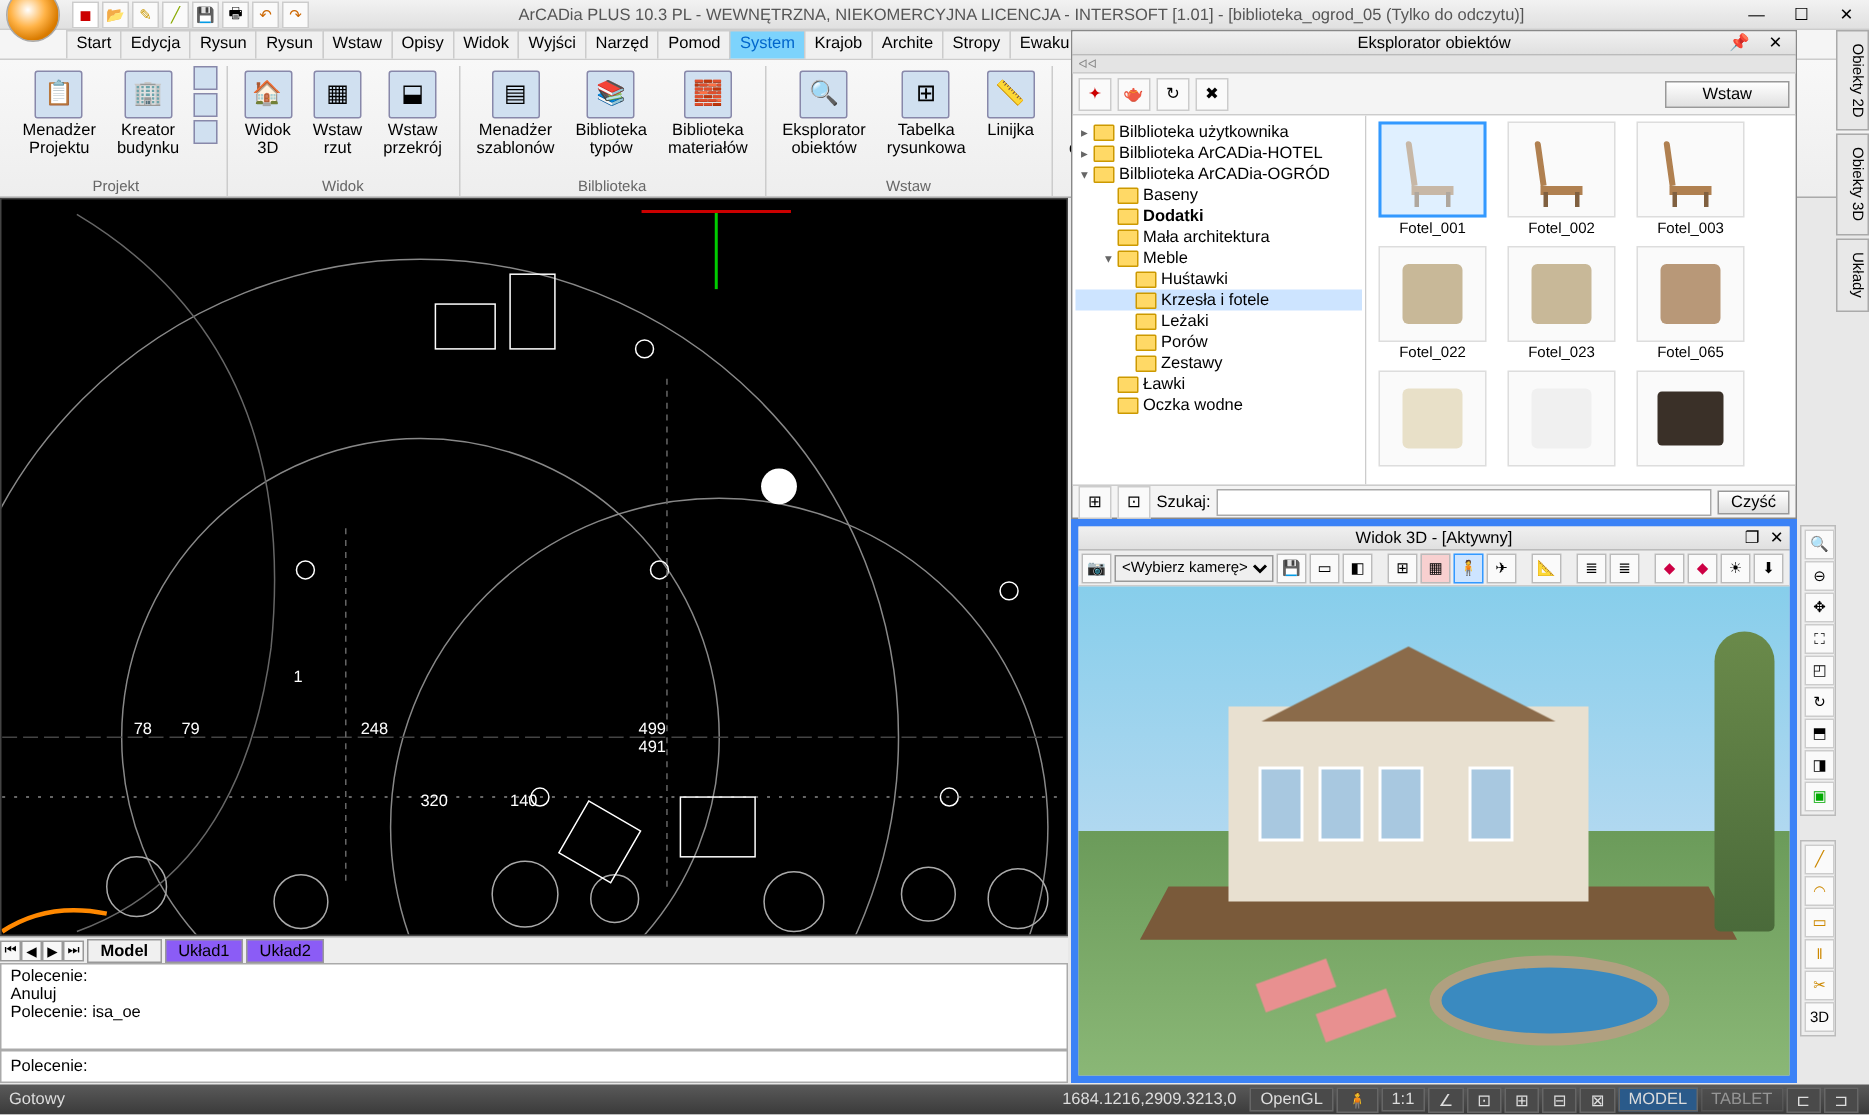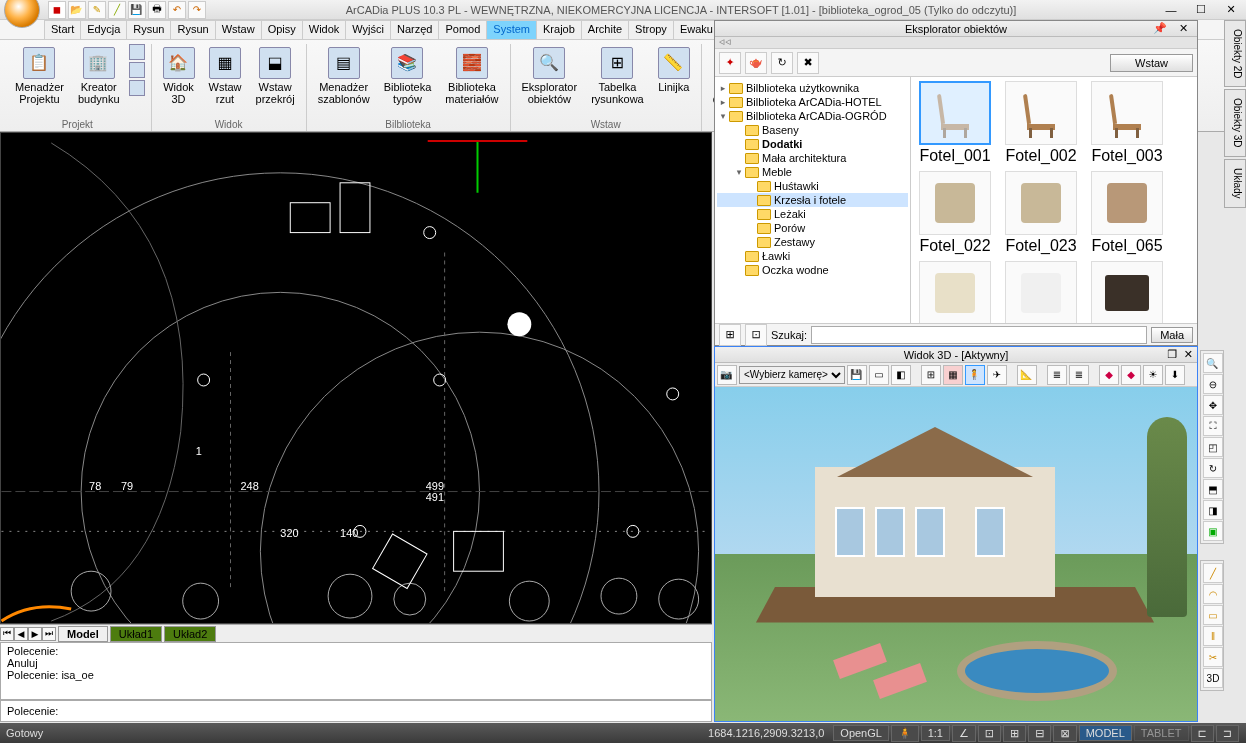--- a/index.html
+++ b/index.html
@@ -66,7 +66,7 @@
 .thumb { width:80px; display:flex; flex-direction:column; align-items:center; cursor:pointer; }
 .thumb-img { width:72px; height:64px; border:1px solid #ddd; background:#fafafa; display:flex; align-items:center; justify-content:center; }
 .thumb.selected .thumb-img { border:2px solid #3399ff; background:#e0f0ff; }
-.thumb-label { font-size:16px; margin-top:2px; }
+.thumb-label { font-size:10px; margin-top:2px; }
 .explorer-search { height:22px; display:flex; align-items:center; padding:2px 4px; gap:4px; border-top:1px solid #ccc; }
 .search-input { flex:1; height:18px; border:1px solid #aaa; padding:0 4px; }
 .czysc-btn { padding:1px 8px; border:1px solid #999; background:linear-gradient(#fff,#e0e0e0); cursor:pointer; }

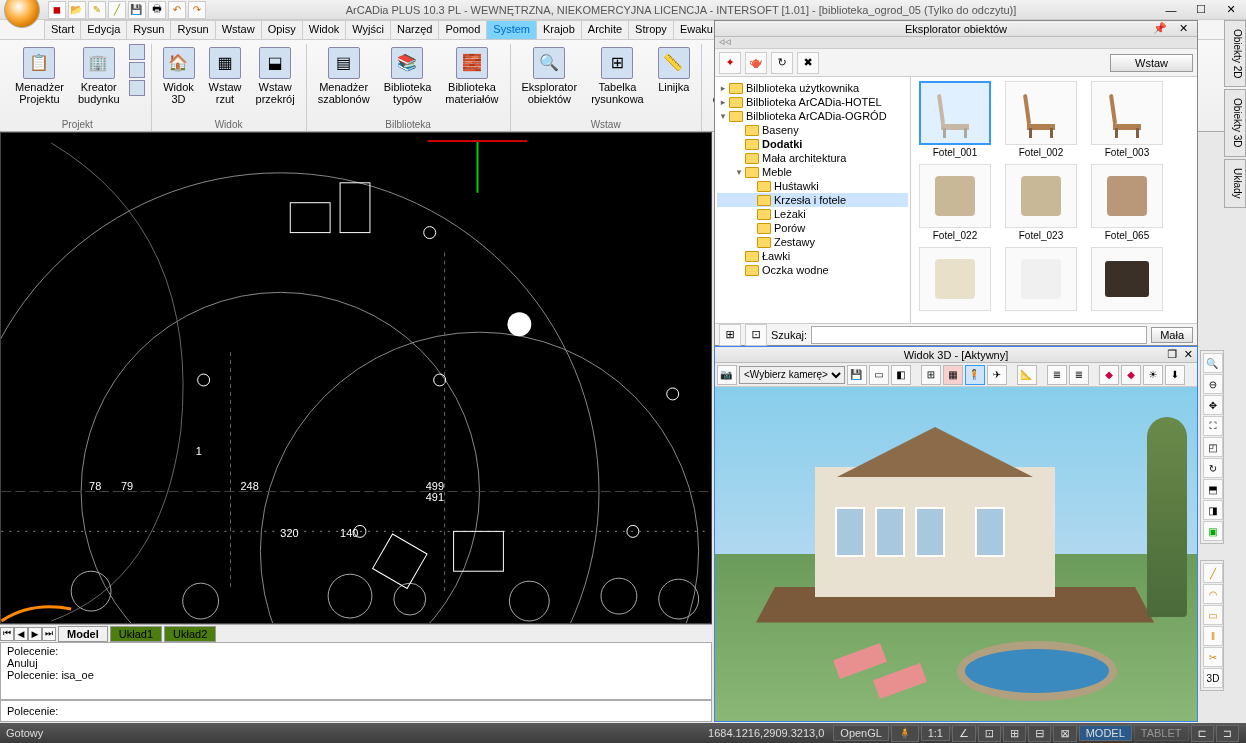--- a/index.html
+++ b/index.html
@@ -471,7 +471,7 @@
       <div class="et-btn">⊡</div>
       <span>Szukaj:</span>
       <input class="search-input" style="">
-      <button class="czysc-btn">Mała</button>
+      <button class="czysc-btn">Czyść</button>
     </div>
   </div>
 

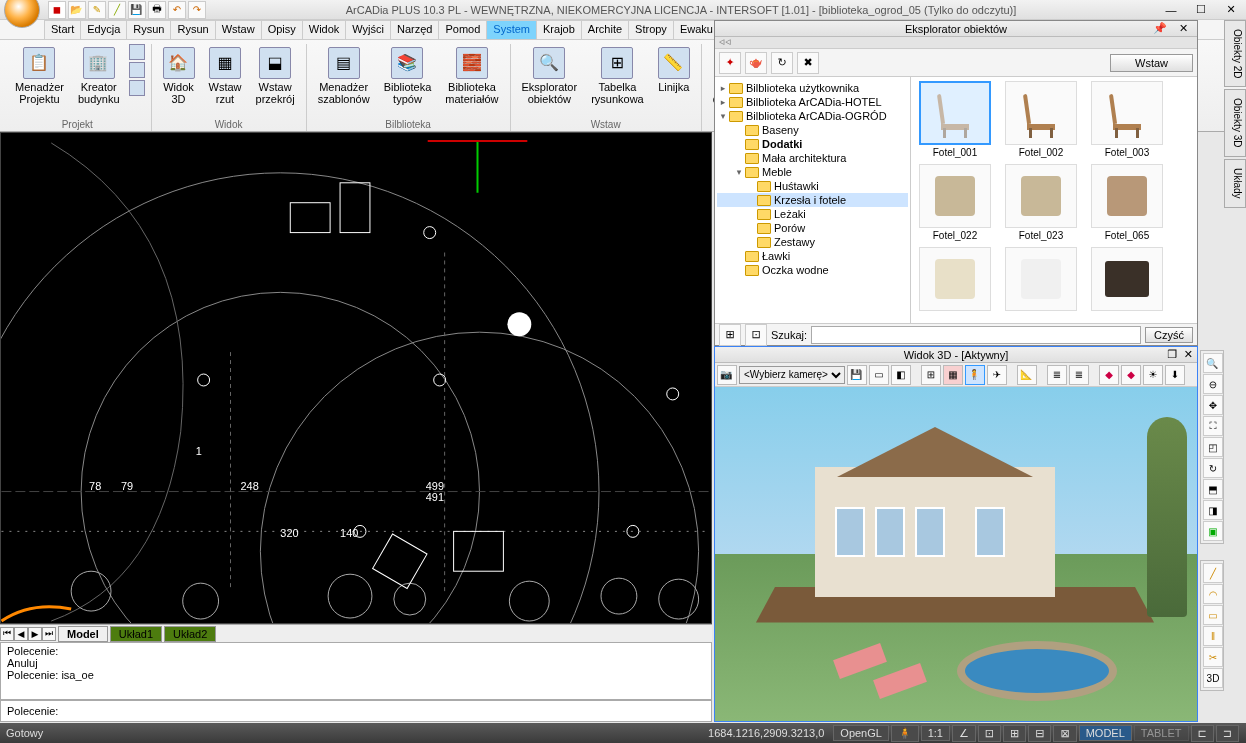--- a/index.html
+++ b/index.html
@@ -72,7 +72,7 @@
 .czysc-btn { padding:1px 8px; border:1px solid #999; background:linear-gradient(#fff,#e0e0e0); cursor:pointer; }
 
 
-.view3d { position:absolute; top:214px; left:714px; width:484px; height:376px; background:#ddd; border:1px solid #3b82f6; display:flex; flex-direction:column; z-index:9; }
+.view3d { position:absolute; top:214px; left:714px; width:484px; height:376px; background:#ddd; border:5px solid #3b82f6; display:flex; flex-direction:column; z-index:9; }
 .view3d-title { height:16px; background:linear-gradient(#f0f0f0,#e0e0e0); display:flex; align-items:center; justify-content:center; border-bottom:1px solid #bbb; position:relative; }
 .view3d-toolbar { height:24px; background:#eee; display:flex; align-items:center; padding:2px; gap:2px; border-bottom:1px solid #ccc; }
 .v3d-btn { width:20px; height:20px; border:1px solid #bbb; background:#fafafa; cursor:pointer; display:flex; align-items:center; justify-content:center; font-size:10px; }

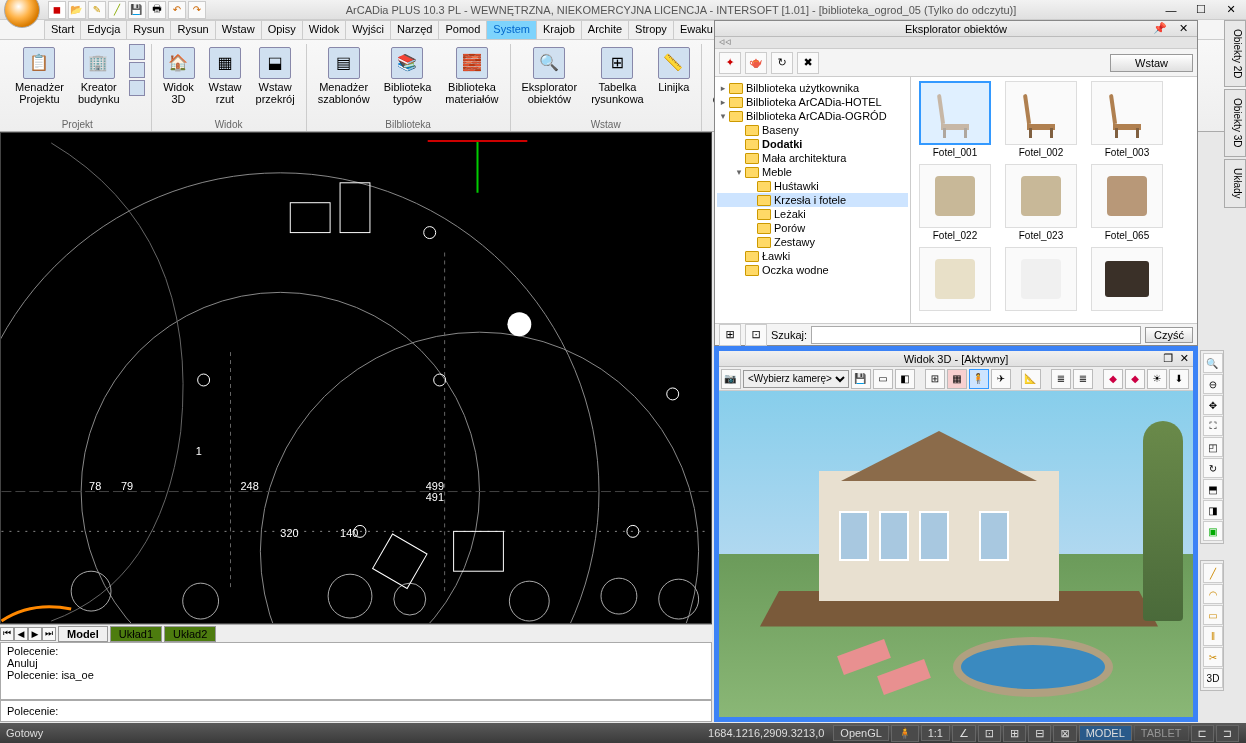--- a/index.html
+++ b/index.html
@@ -40,7 +40,7 @@
 .view-tabs { position:absolute; top:492px; left:0; width:712px; height:18px; background:#eee; display:flex; align-items:center; border-top:1px solid #aaa; }
 .vt-nav { display:flex; }
 .vt-btn { width:14px; height:14px; border:1px solid #999; background:#f8f8f8; display:flex; align-items:center; justify-content:center; cursor:pointer; font-size:9px; }
-.vt-tab { padding:1px 8px; border:1px solid #999; background:#4d7c0f; margin-left:2px; cursor:pointer; }
+.vt-tab { padding:1px 8px; border:1px solid #999; background:#8b5cf6; margin-left:2px; cursor:pointer; }
 .vt-tab.active { background:#f0f0f0; font-weight:bold; }
 
 

